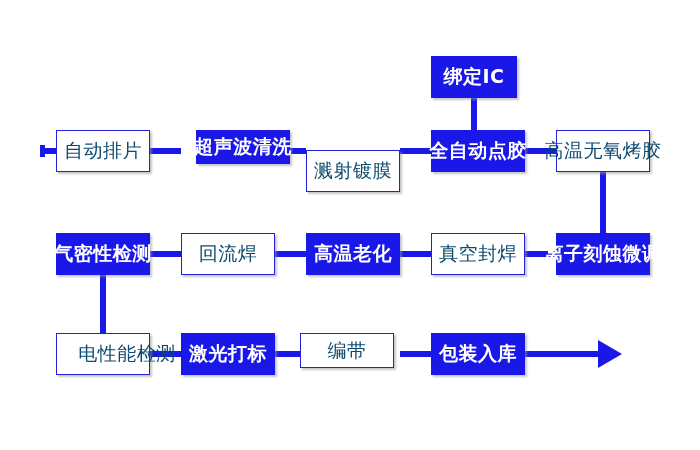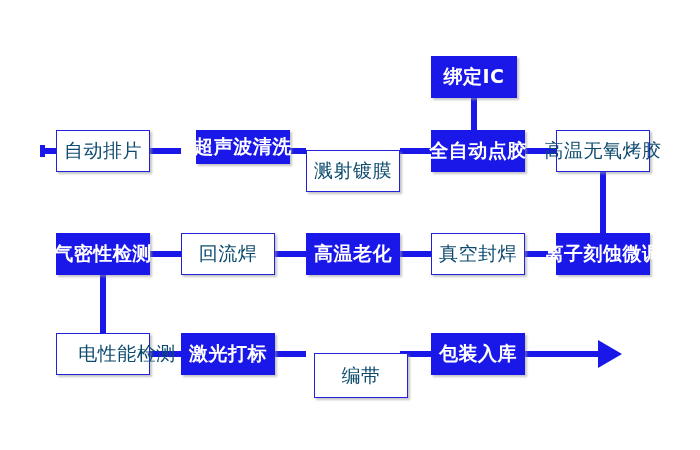--- a/index.html
+++ b/index.html
@@ -128,7 +128,7 @@
       <div class="node filled" style="left: 181px; top: 333px; width: 94px; height: 42px;">
         <span>激光打标</span>
       </div>
-      <div class="node plain" style="left: 314px; top: 333px; width: 94px; height: 45px; margin-top: 20px;">
+      <div class="node plain" style="left: 300px; top: 333px; width: 94px; height: 35px;">
         <span>编带</span>
       </div>
       <div class="node filled" style="left: 431px; top: 333px; width: 94px; height: 42px;">

